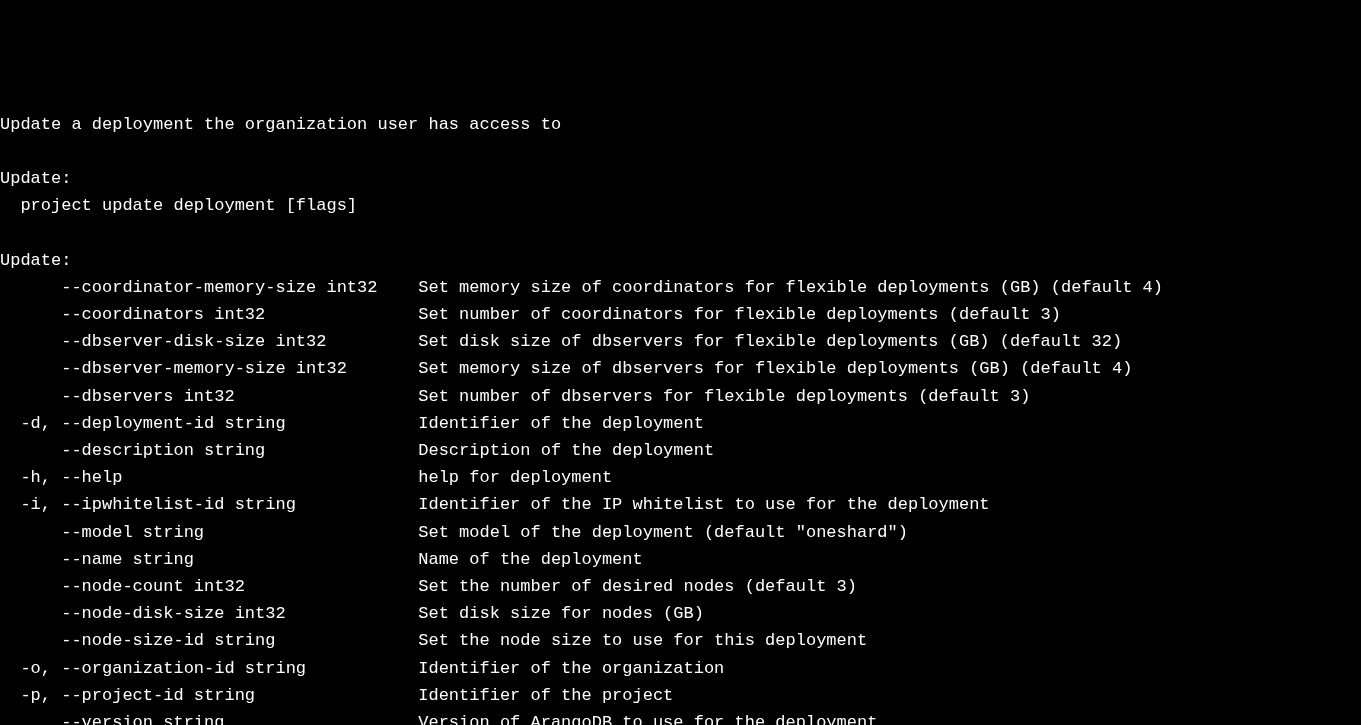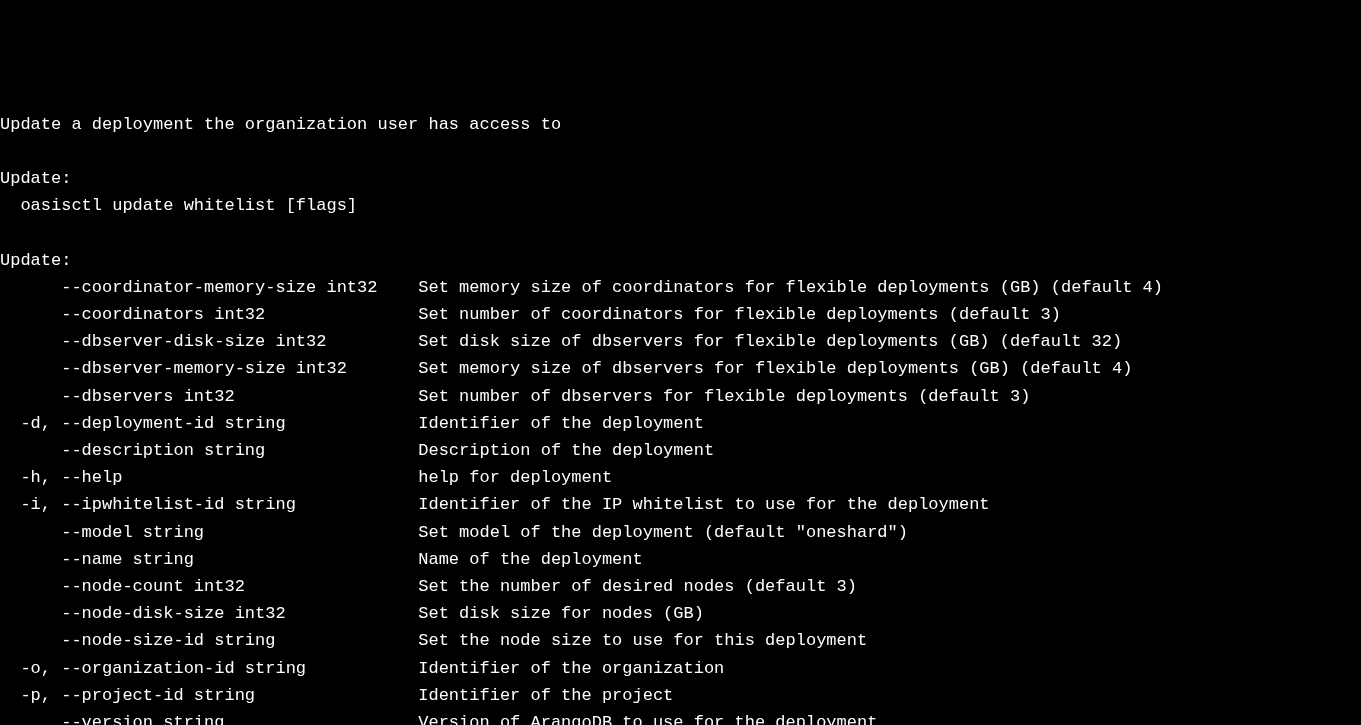--- a/index.html
+++ b/index.html
@@ -25,7 +25,7 @@
 <div class="terminal-output"><span>Update a deployment the organization user has access to</span>
 
 <span>Update:</span>
-<span>  oasisctl update whitelist [flags]</span>
+<span>  project update deployment [flags]</span>
 
 <span>Update:</span>
 <span id="flags-list">      --coordinator-memory-size int32    Set memory size of coordinators for flexible deployments (GB) (default 4)

